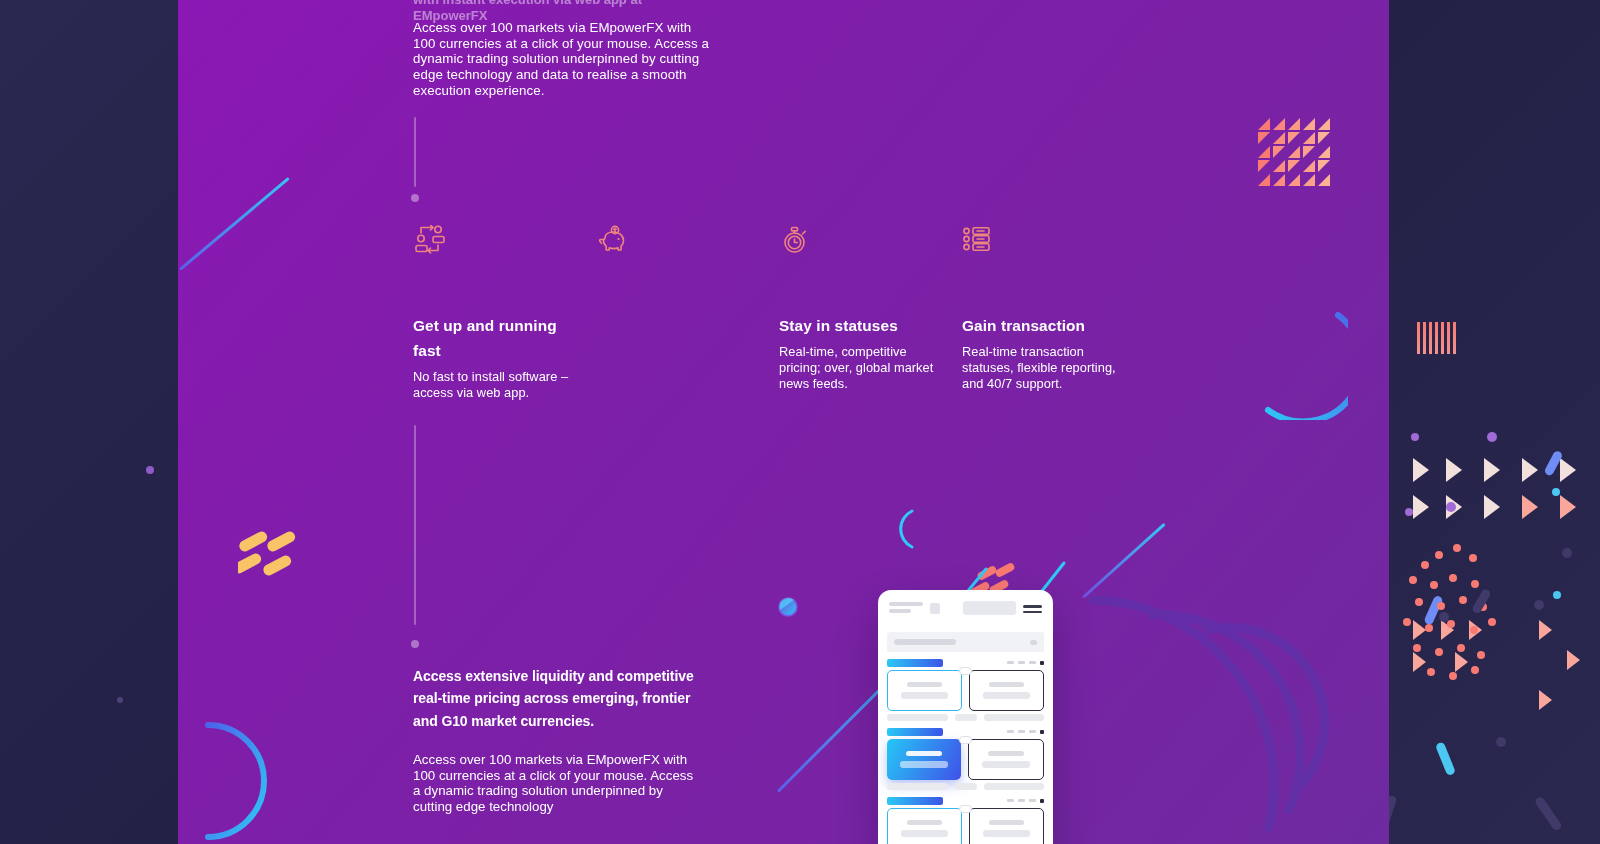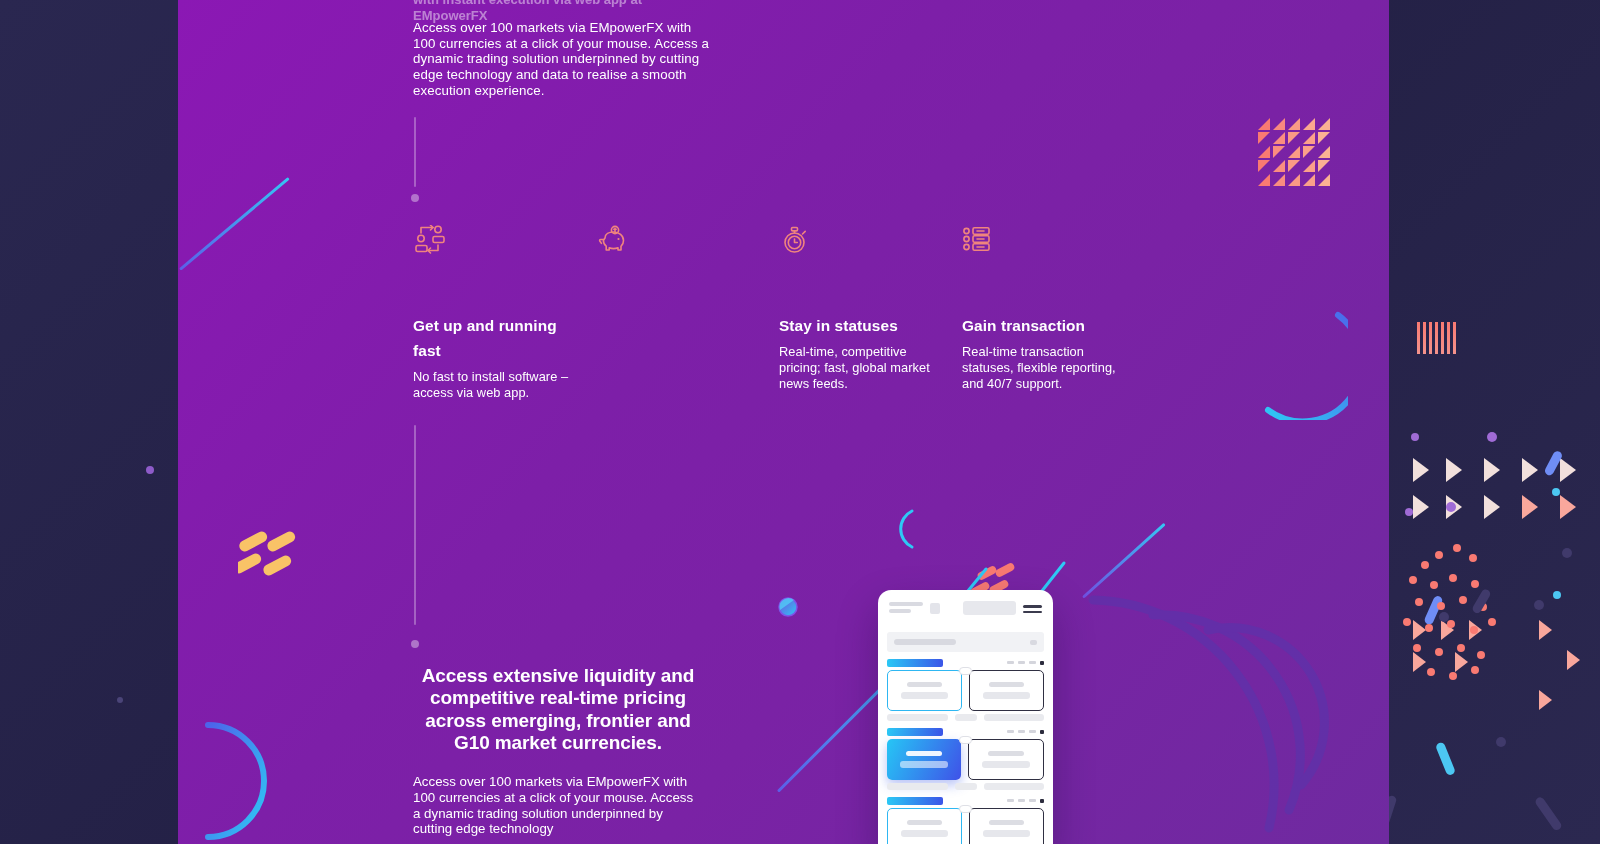--- a/index.html
+++ b/index.html
@@ -392,7 +392,7 @@
             </svg>
           </div>
           <div class="card-title">Stay in statuses</div>
-          <div class="card-body">Real-time, competitive pricing; fast, global market news feeds.</div>
+          <div class="card-body">Real-time, competitive pricing; over, global market news feeds.</div>
         </div>
 
         <div class="card">

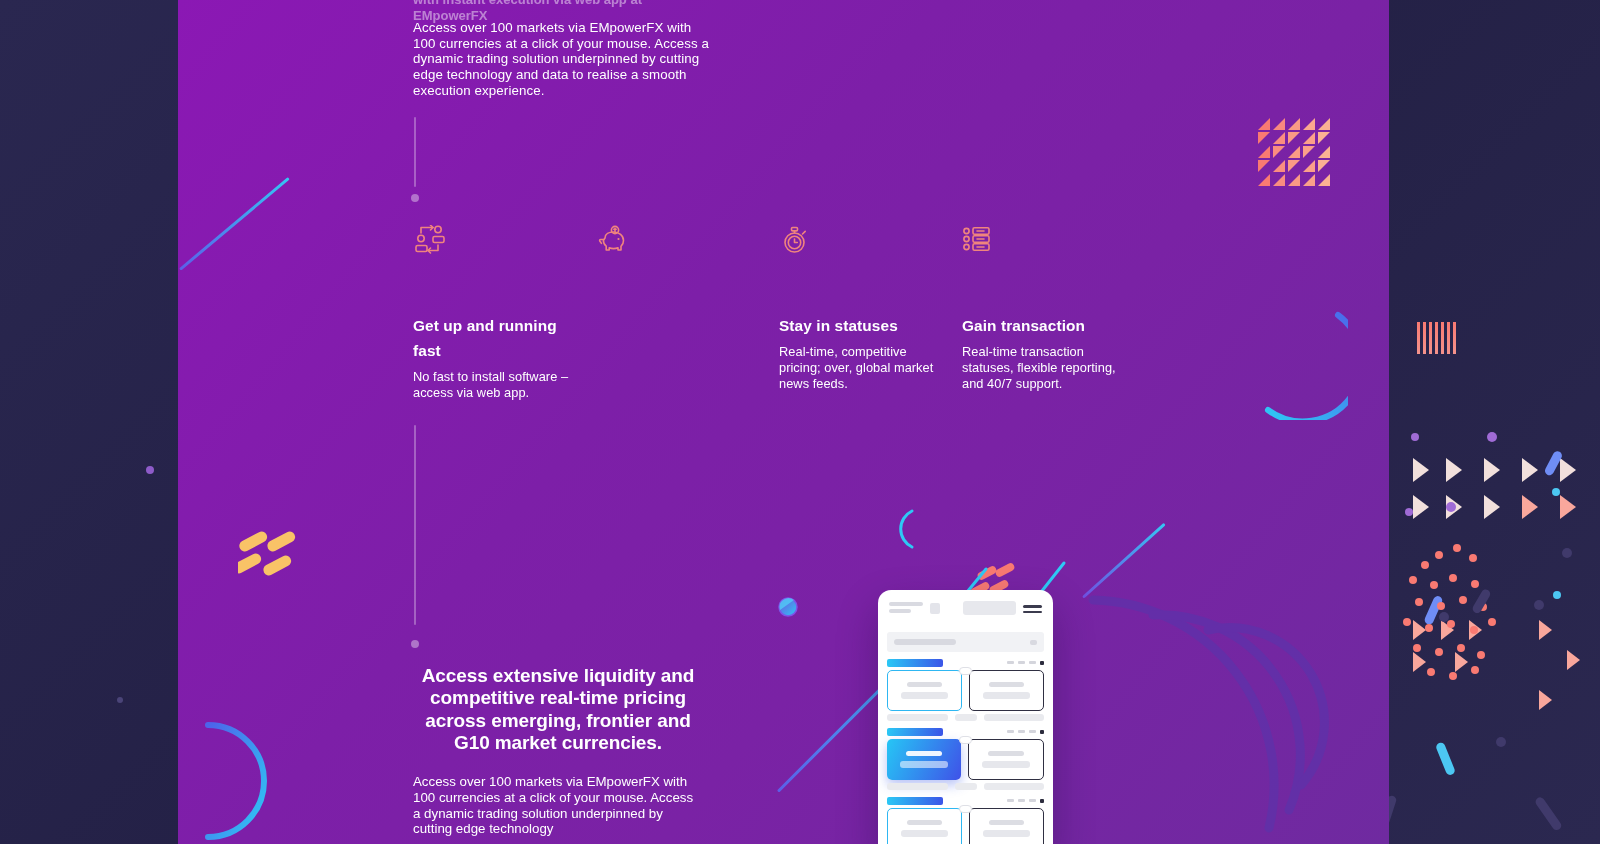--- a/index.html
+++ b/index.html
@@ -72,8 +72,8 @@
   
   .lead { position:absolute; left:235px; top:665px; width:290px; }
   .lead h2 {
-    color:#ffffff; font-size:19px; font-weight:700; line-height:22.3px;
-    letter-spacing:-.1px; margin-bottom:20px;text-align:center;
+    color:#ffffff; font-size:14px; font-weight:700; line-height:22.3px;
+    letter-spacing:-.1px; margin-bottom:20px;
   }
   .lead p { color:#ffffff; font-size:13.3px; line-height:15.7px; }
 

